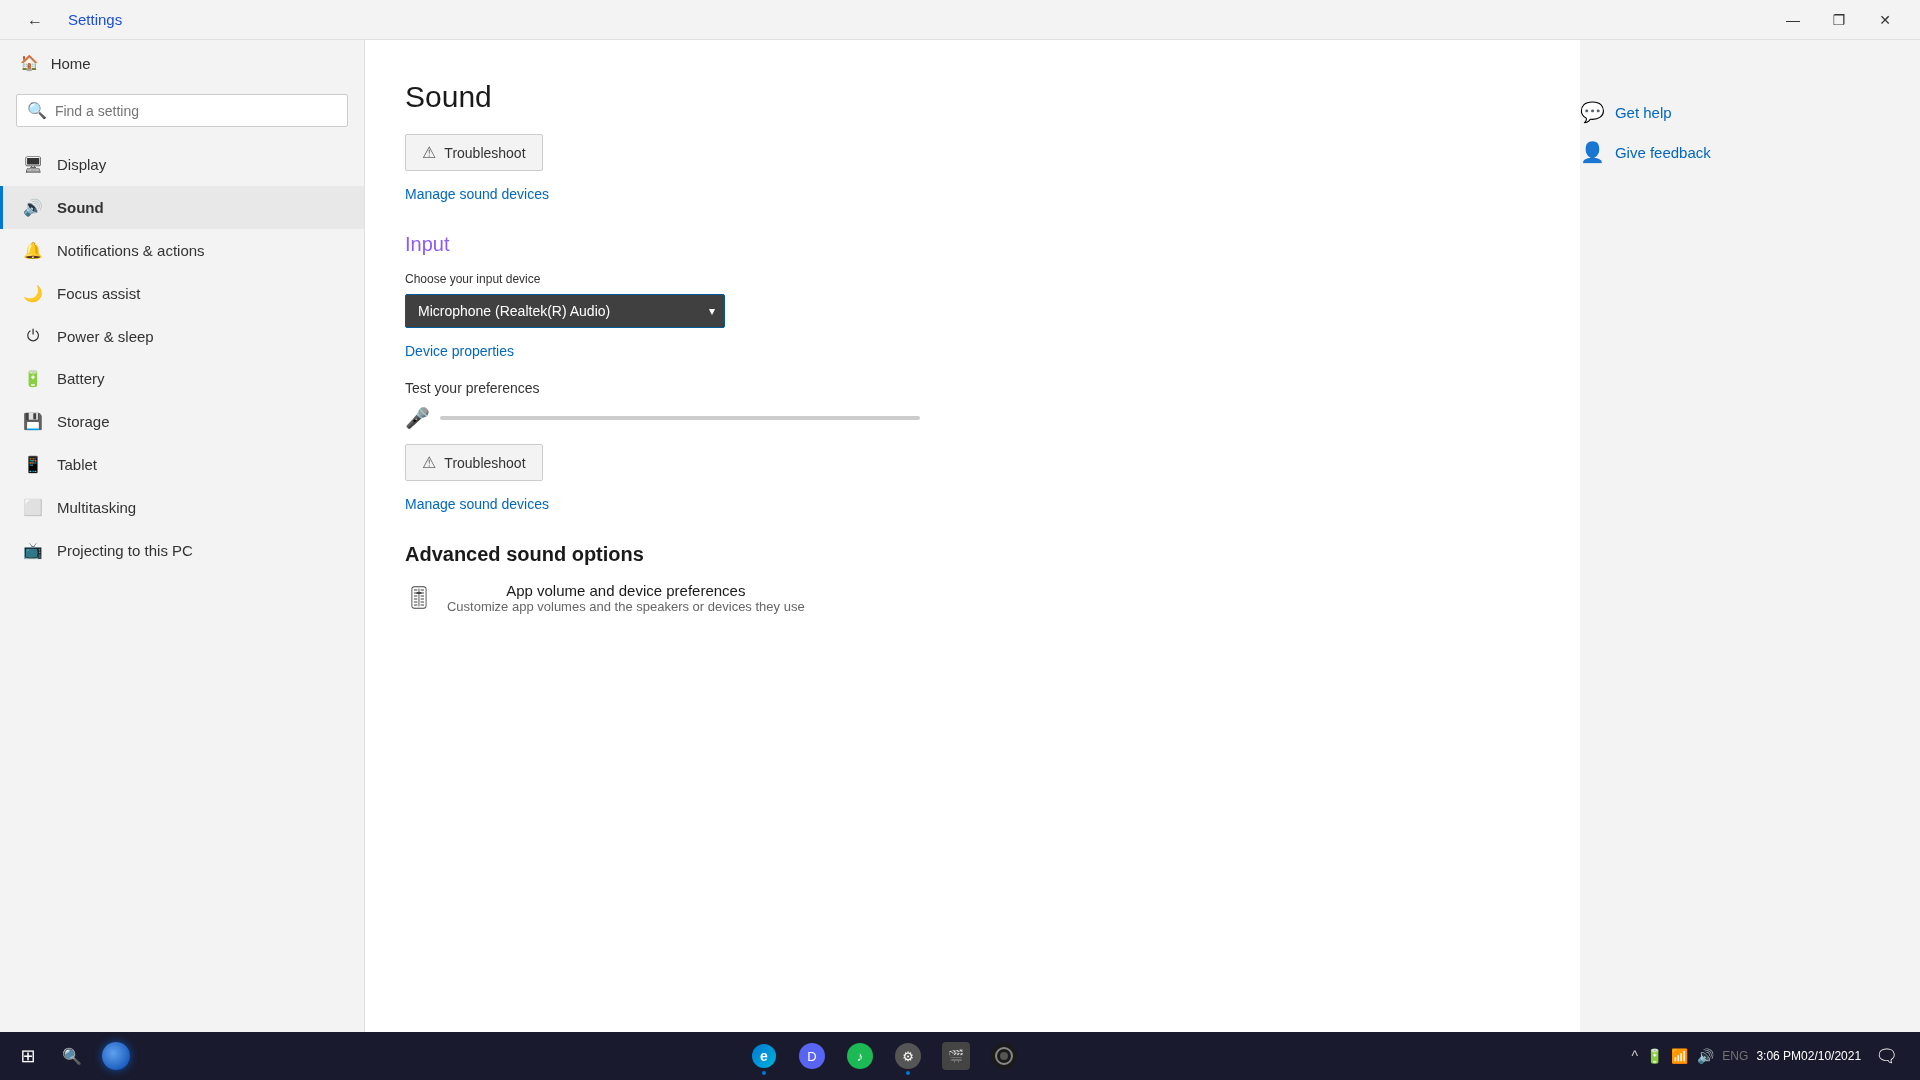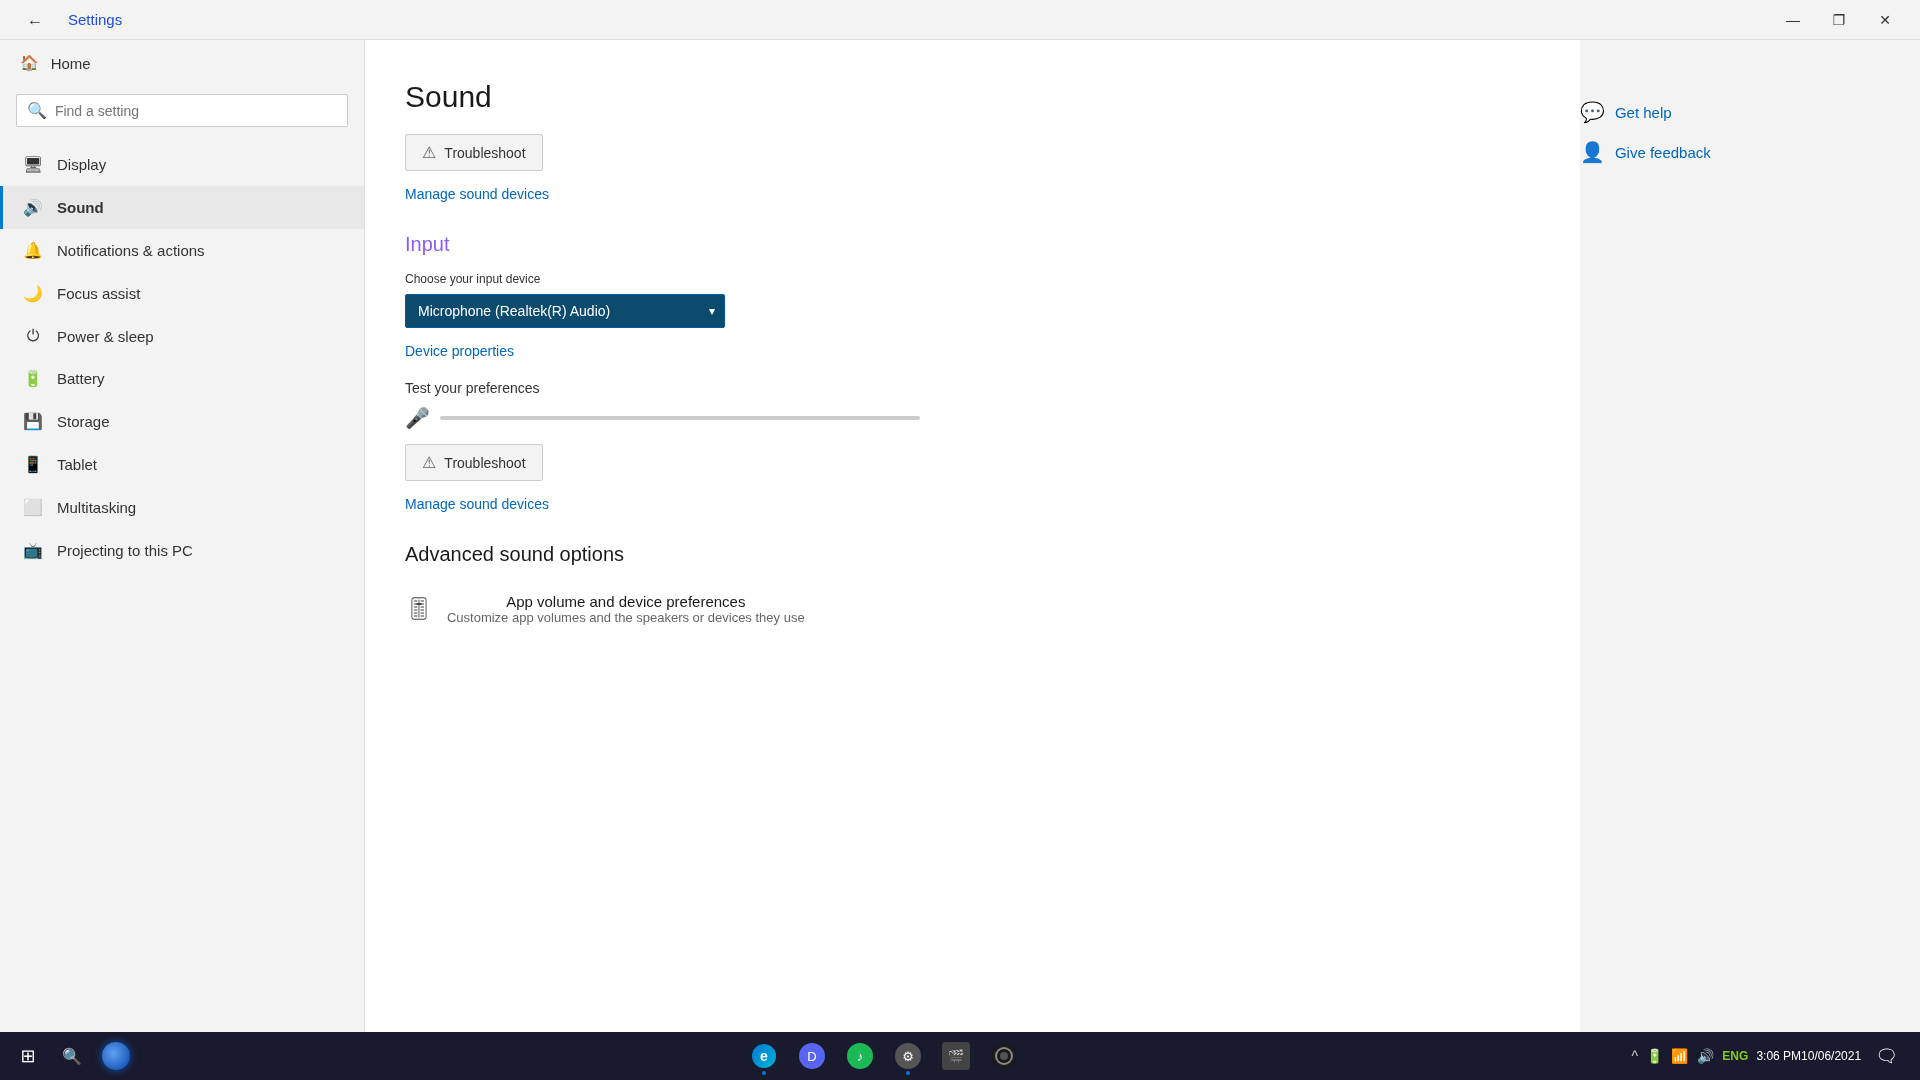--- a/index.html
+++ b/index.html
@@ -164,7 +164,7 @@
     .dropdown-select {
       width: 320px;
       padding: 8px 12px;
-      background: #0c4a6e;
+      background: #404040;
       color: white;
       border: 1px solid #005a9e;
       border-radius: 2px;

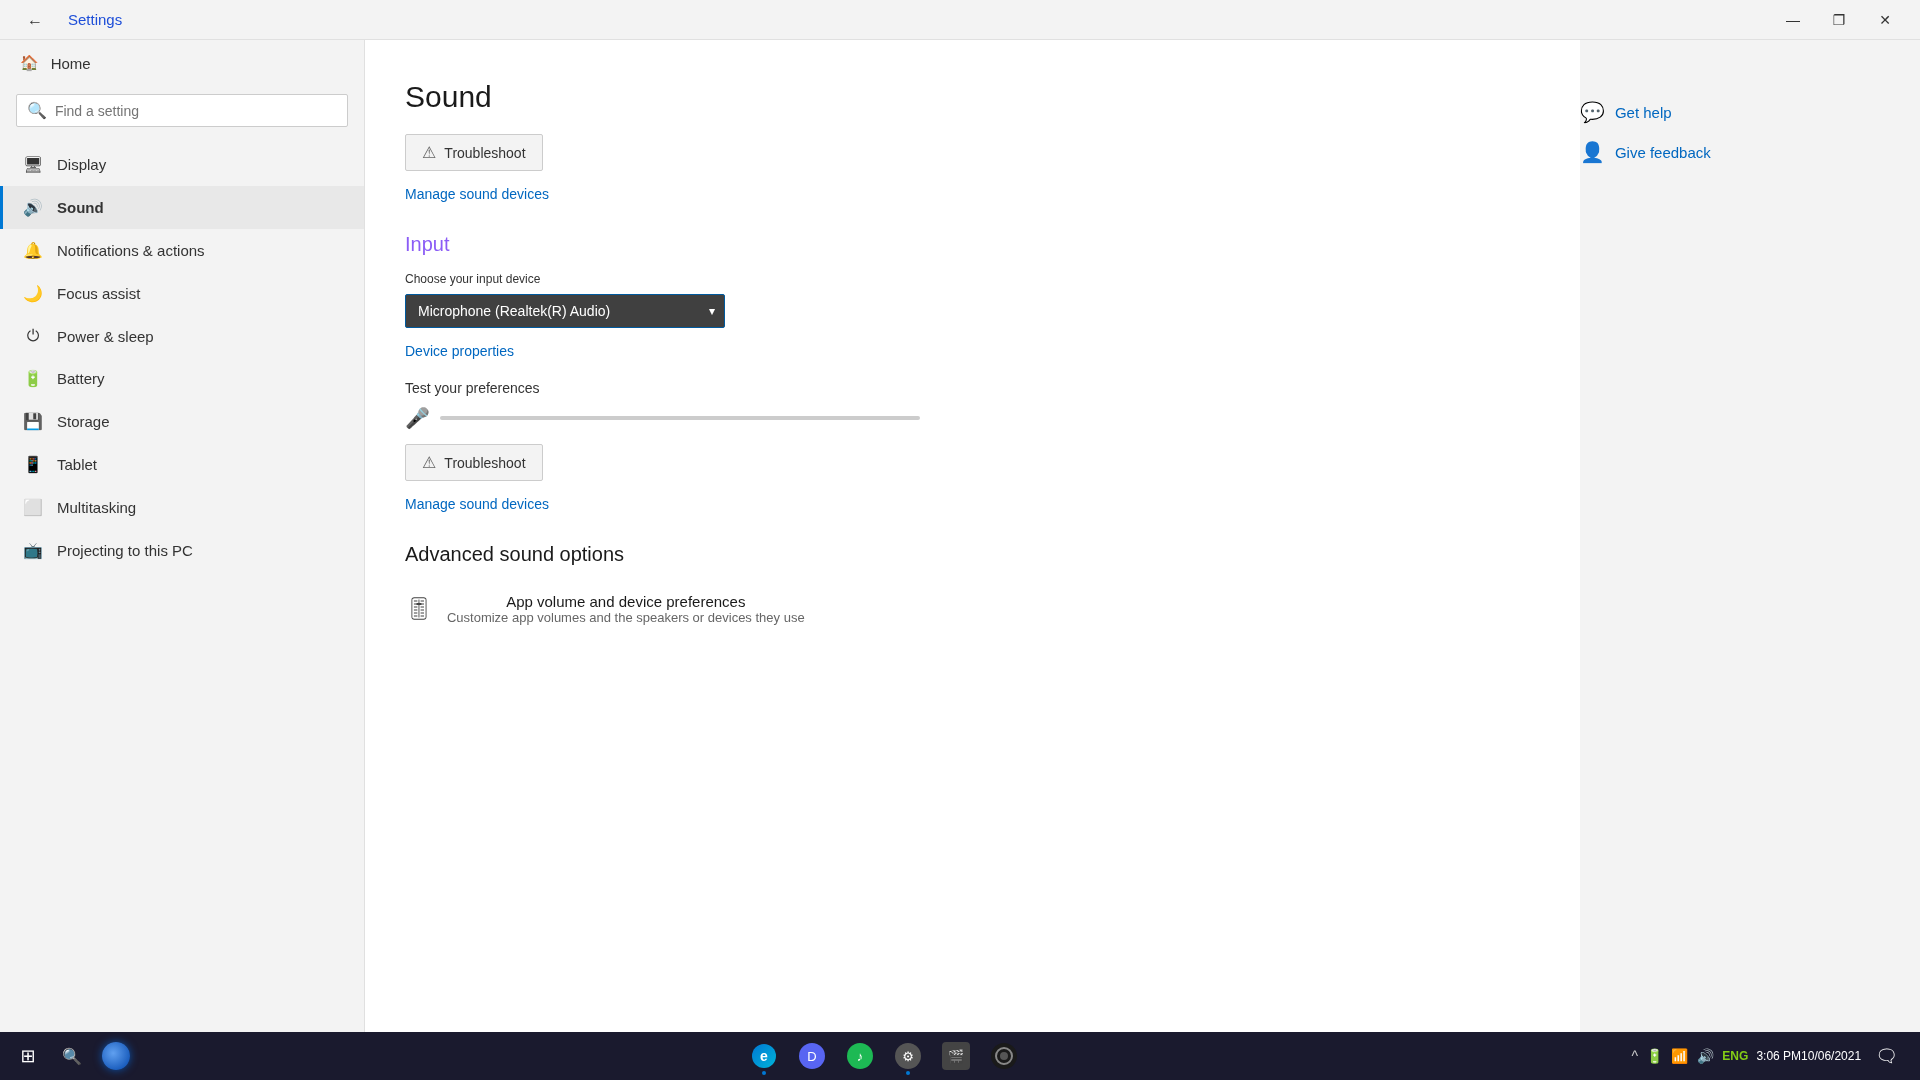--- a/index.html
+++ b/index.html
@@ -223,9 +223,9 @@
     
     .advanced-title {
       font-size: 20px;
-      font-weight: 400;
+      font-weight: 700;
       color: #1a1a1a;
-      margin: 30px 0 27px 0;
+      margin: 30px 0 16px 0;
     }
     .app-volume-row {
       display: flex;

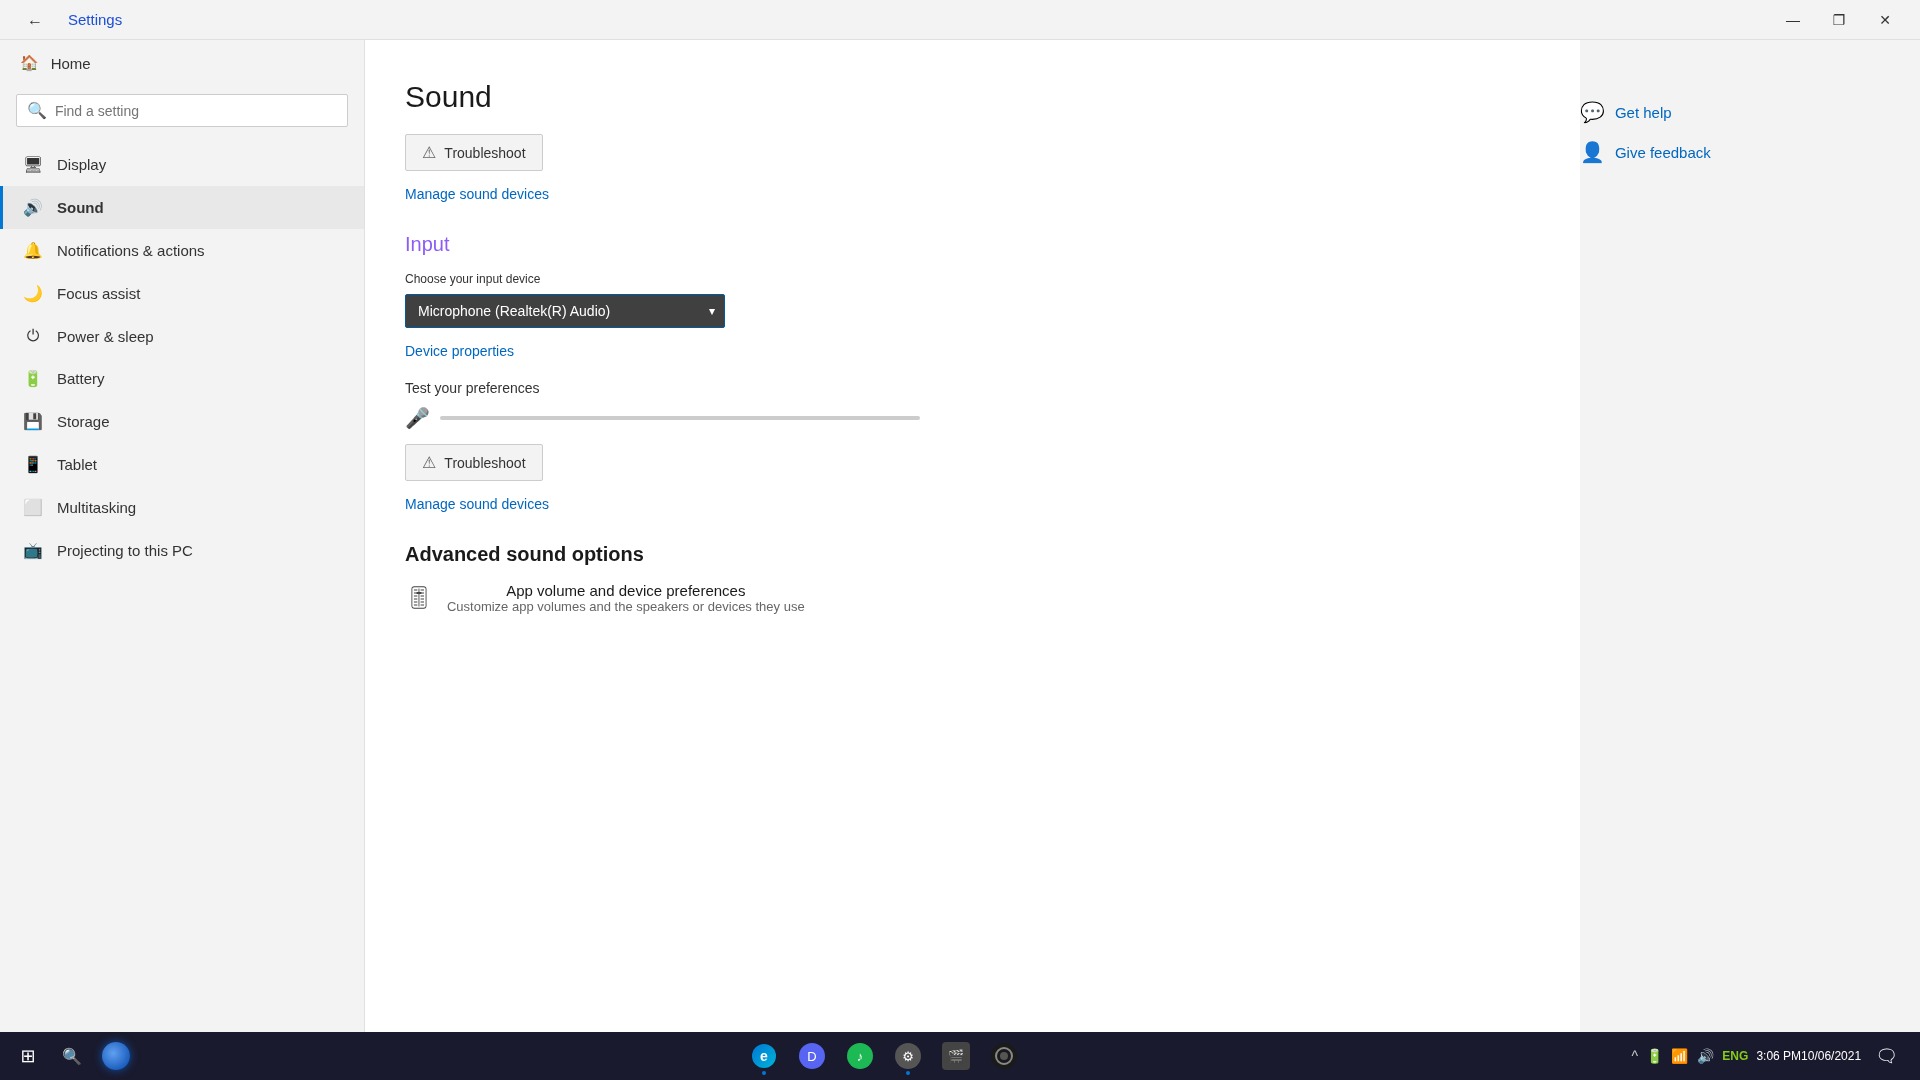--- a/index.html
+++ b/index.html
@@ -541,7 +541,7 @@
     <span class="tray-icon">🔋</span>
     <span class="tray-icon">📶</span>
     <span class="tray-icon">🔊</span>
-    <span class="tray-icon" style="color:#84cc16;font-size:12px;font-weight:bold;">ENG</span>
+    <span class="tray-icon" style="color:#737373;font-size:12px;">ENG</span>
     <div class="tray-time">
       <span>3:06 PM</span>
       <span>10/06/2021</span>

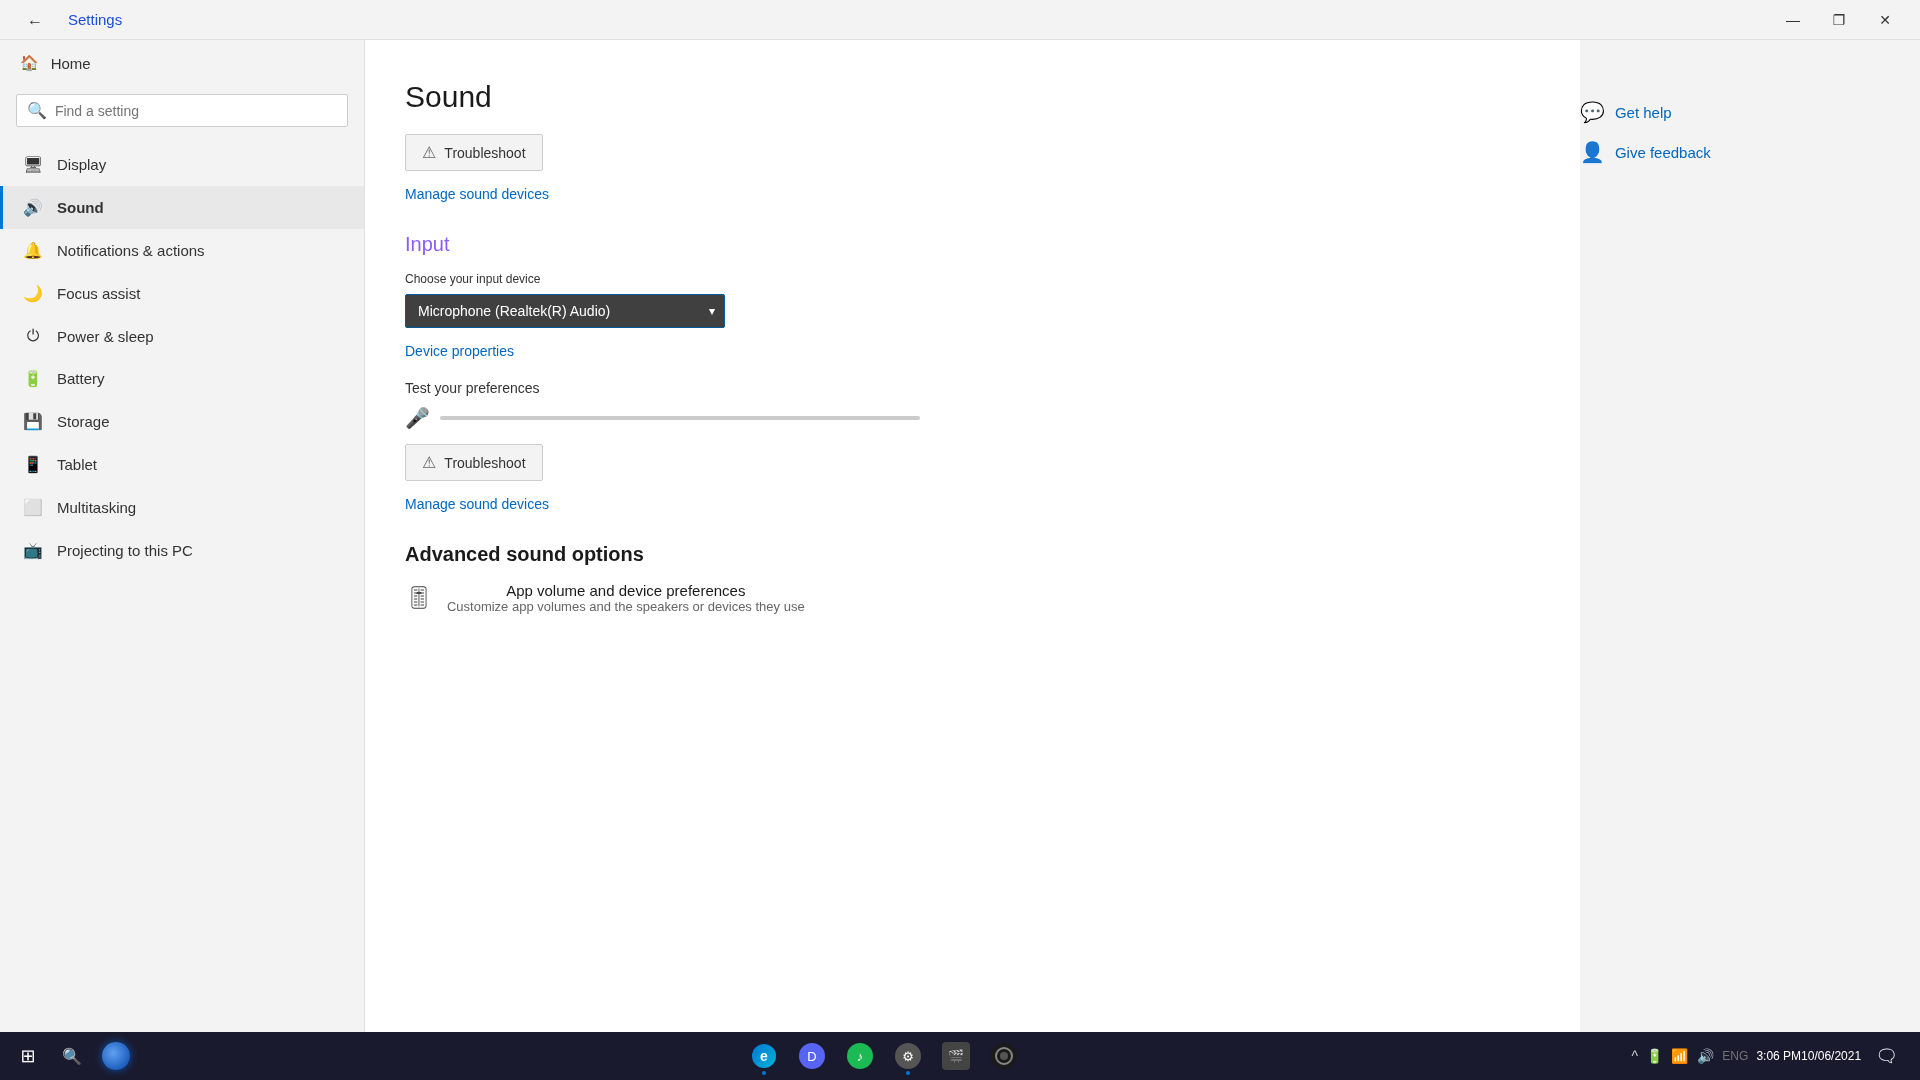--- a/index.html
+++ b/index.html
@@ -544,7 +544,7 @@
     <span class="tray-icon" style="color:#737373;font-size:12px;">ENG</span>
     <div class="tray-time">
       <span>3:06 PM</span>
-      <span>10/06/2021</span>
+      <span>02/10/2021</span>
     </div>
     <span class="tray-notify">🗨</span>
   </div>

